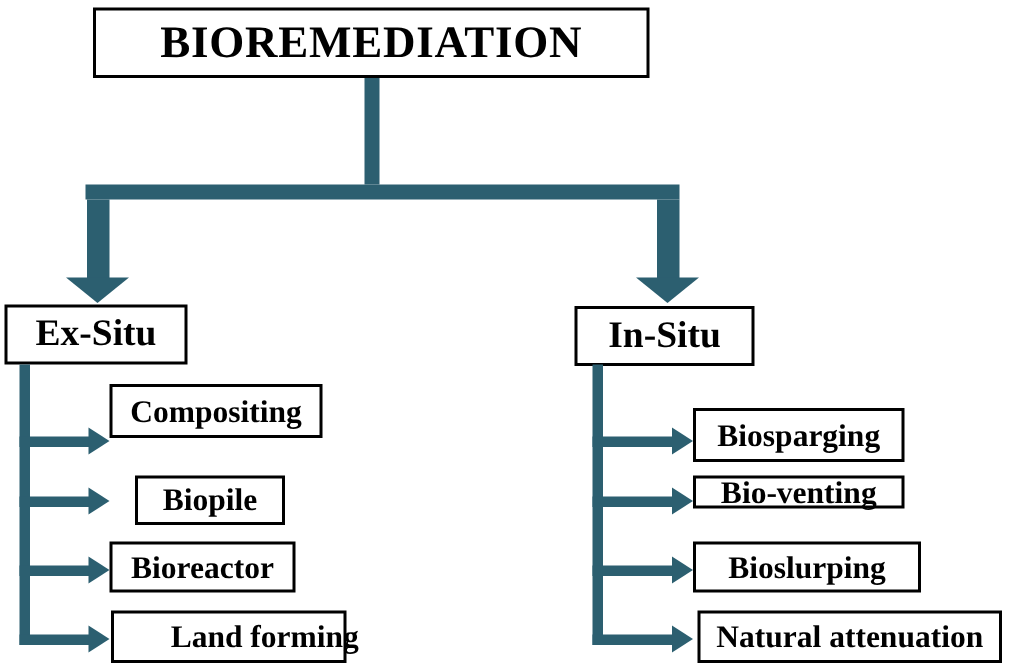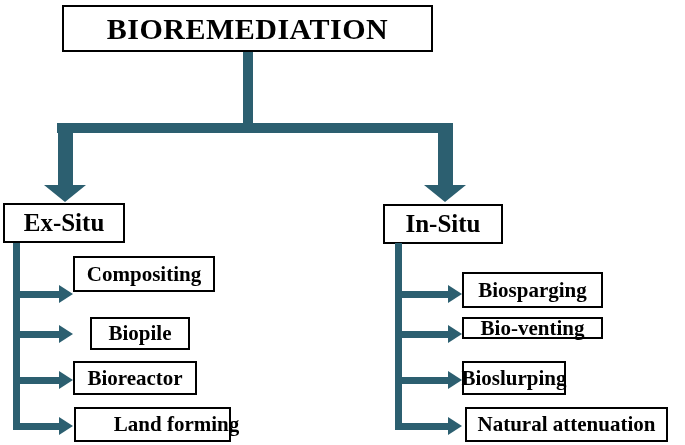--- a/index.html
+++ b/index.html
@@ -115,7 +115,7 @@
   <div class="box leaf-box" style="left:462px;top:317px;width:141px;height:22px;">
     <span>Bio-venting</span>
   </div>
-  <div class="box leaf-box" style="left:462px;top:361px;width:104px;height:34px;">
+  <div class="box leaf-box" style="left:462px;top:361px;width:152px;height:34px;">
     <span>Bioslurping</span>
   </div>
   <div class="box leaf-box" style="left:465px;top:407px;width:203px;height:35px;">

